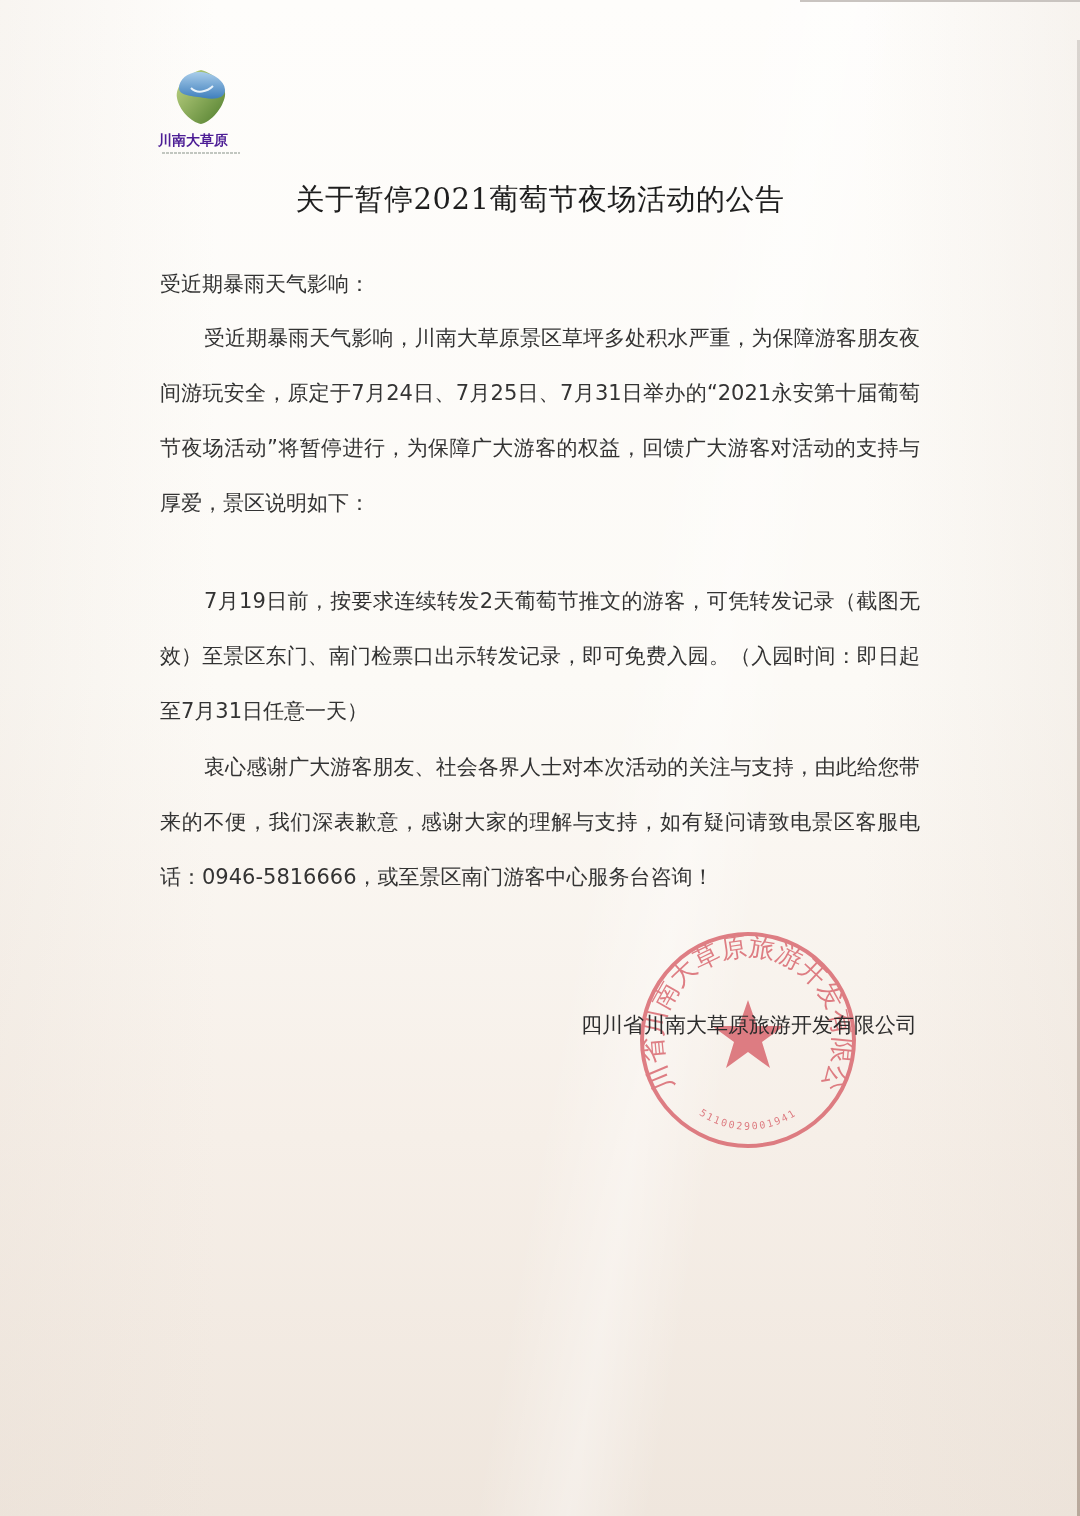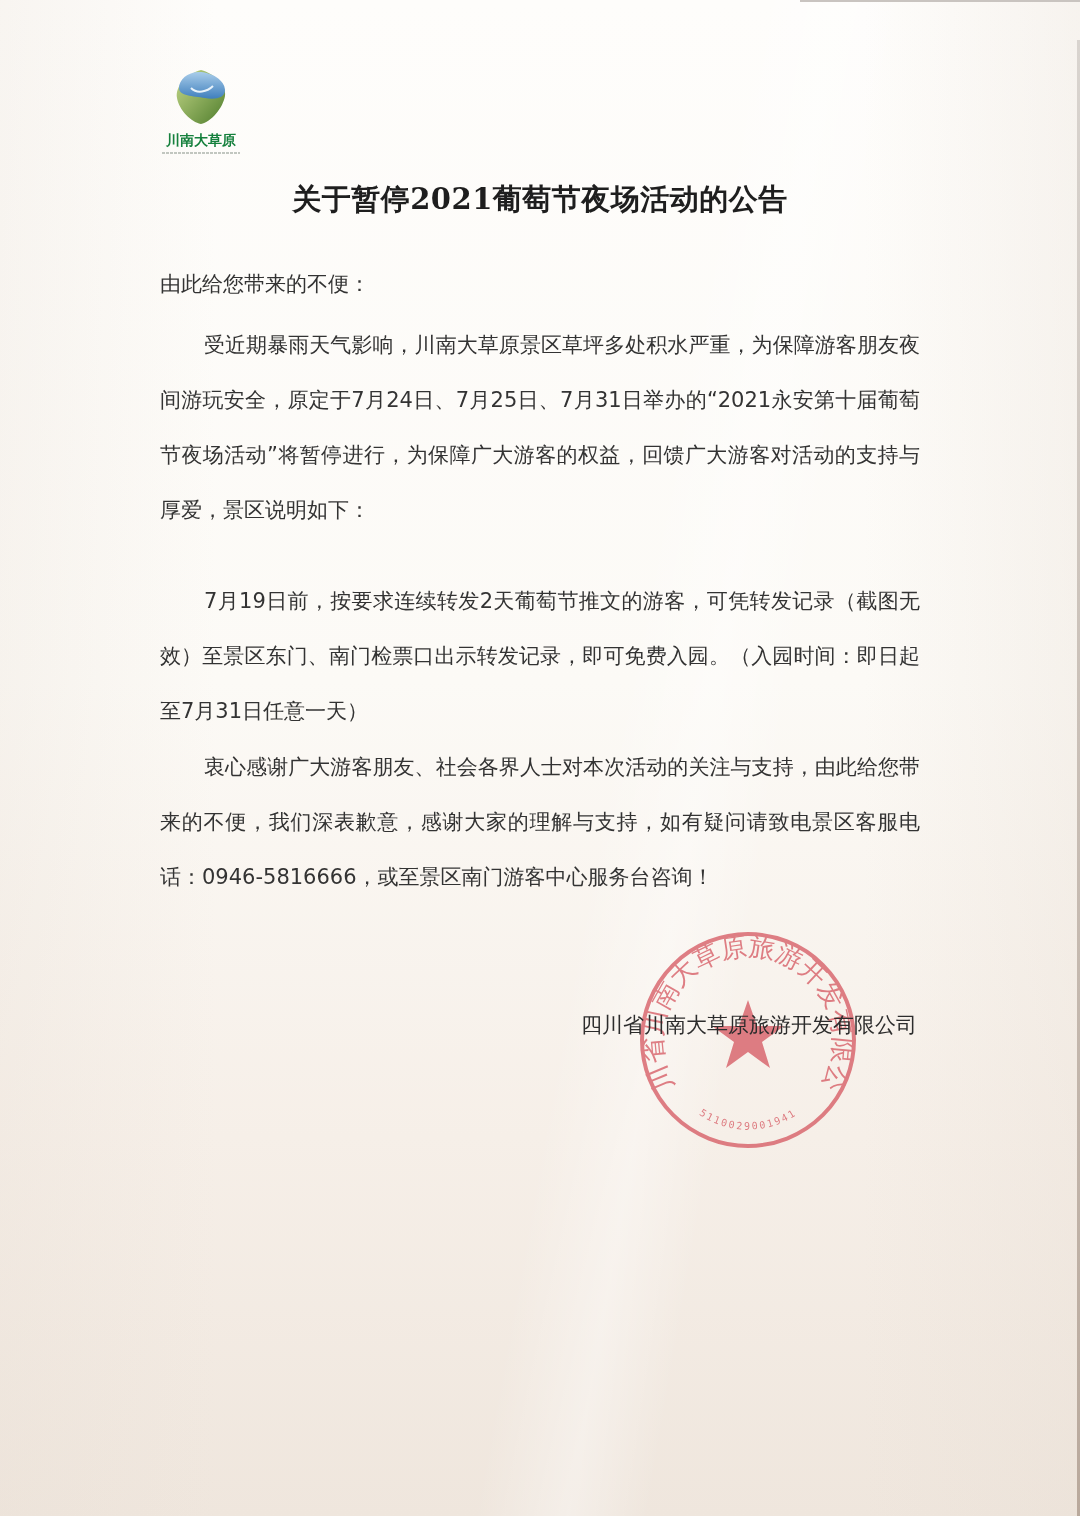--- a/index.html
+++ b/index.html
@@ -54,10 +54,9 @@
       left: 0;
       top: 66px;
       width: 86px;
-      text-align: center;
       font-size: 14px;
       font-weight: bold;
-      color: #15803d;
+      color: #4c1d95;
       letter-spacing: 0px;
       font-family: "DejaVu Sans", sans-serif;
     }

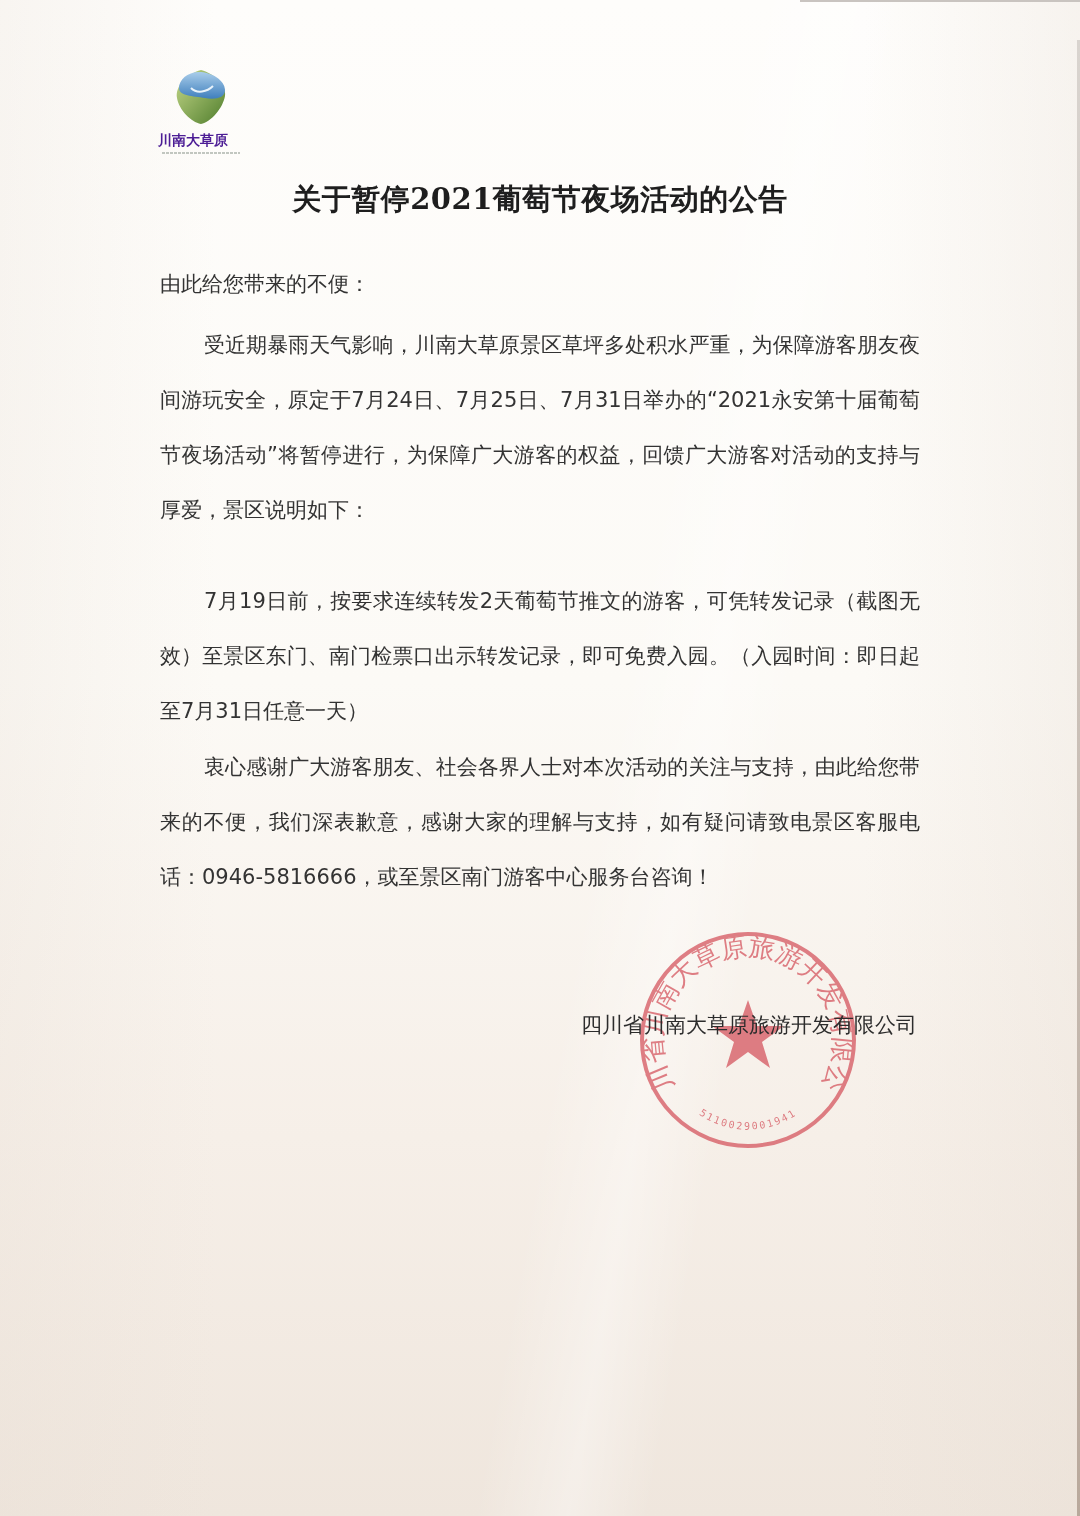--- a/index.html
+++ b/index.html
@@ -78,7 +78,7 @@
       width: 1080px;
       text-align: center;
       font-family: "DejaVu Serif", "Liberation Serif", serif;
-      font-weight: bold;
+      font-weight: normal;
       font-size: 29px;
       color: #1e1e1e;
       letter-spacing: 0.5px;

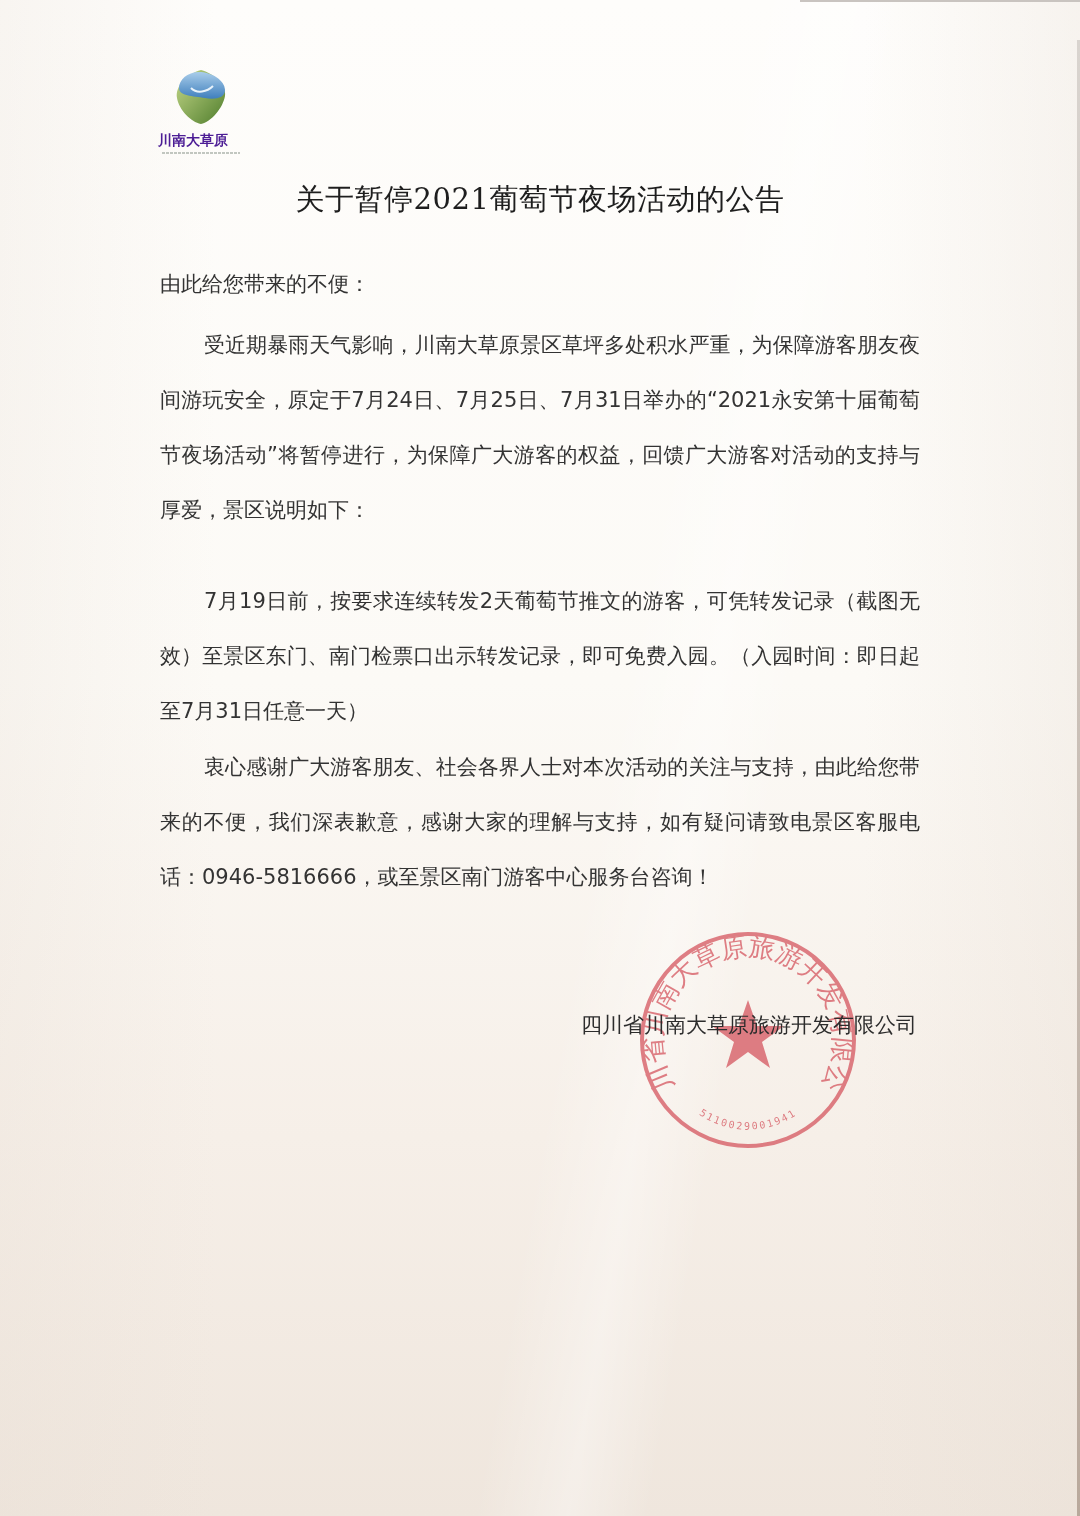--- a/index.html
+++ b/index.html
@@ -153,7 +153,7 @@
 
 <div class="title">关于暂停2021葡萄节夜场活动的公告</div>
 
-<div class="body-text salutation">由此给您带来的不便：</div>
+<div class="body-text salutation">受近期暴雨天气影响：</div>
 <div class="body-text para1">受近期暴雨天气影响，川南大草原景区草坪多处积水严重，为保障游客朋友夜间游玩安全，原定于7月24日、7月25日、7月31日举办的“2021永安第十届葡萄节夜场活动”将暂停进行，为保障广大游客的权益，回馈广大游客对活动的支持与厚爱，景区说明如下：</div>
 <div class="body-text para2">7月19日前，按要求连续转发2天葡萄节推文的游客，可凭转发记录（截图无效）至景区东门、南门检票口出示转发记录，即可免费入园。（入园时间：即日起至7月31日任意一天）</div>
 <div class="body-text para3">衷心感谢广大游客朋友、社会各界人士对本次活动的关注与支持，由此给您带来的不便，我们深表歉意，感谢大家的理解与支持，如有疑问请致电景区客服电话：0946-5816666，或至景区南门游客中心服务台咨询！</div>

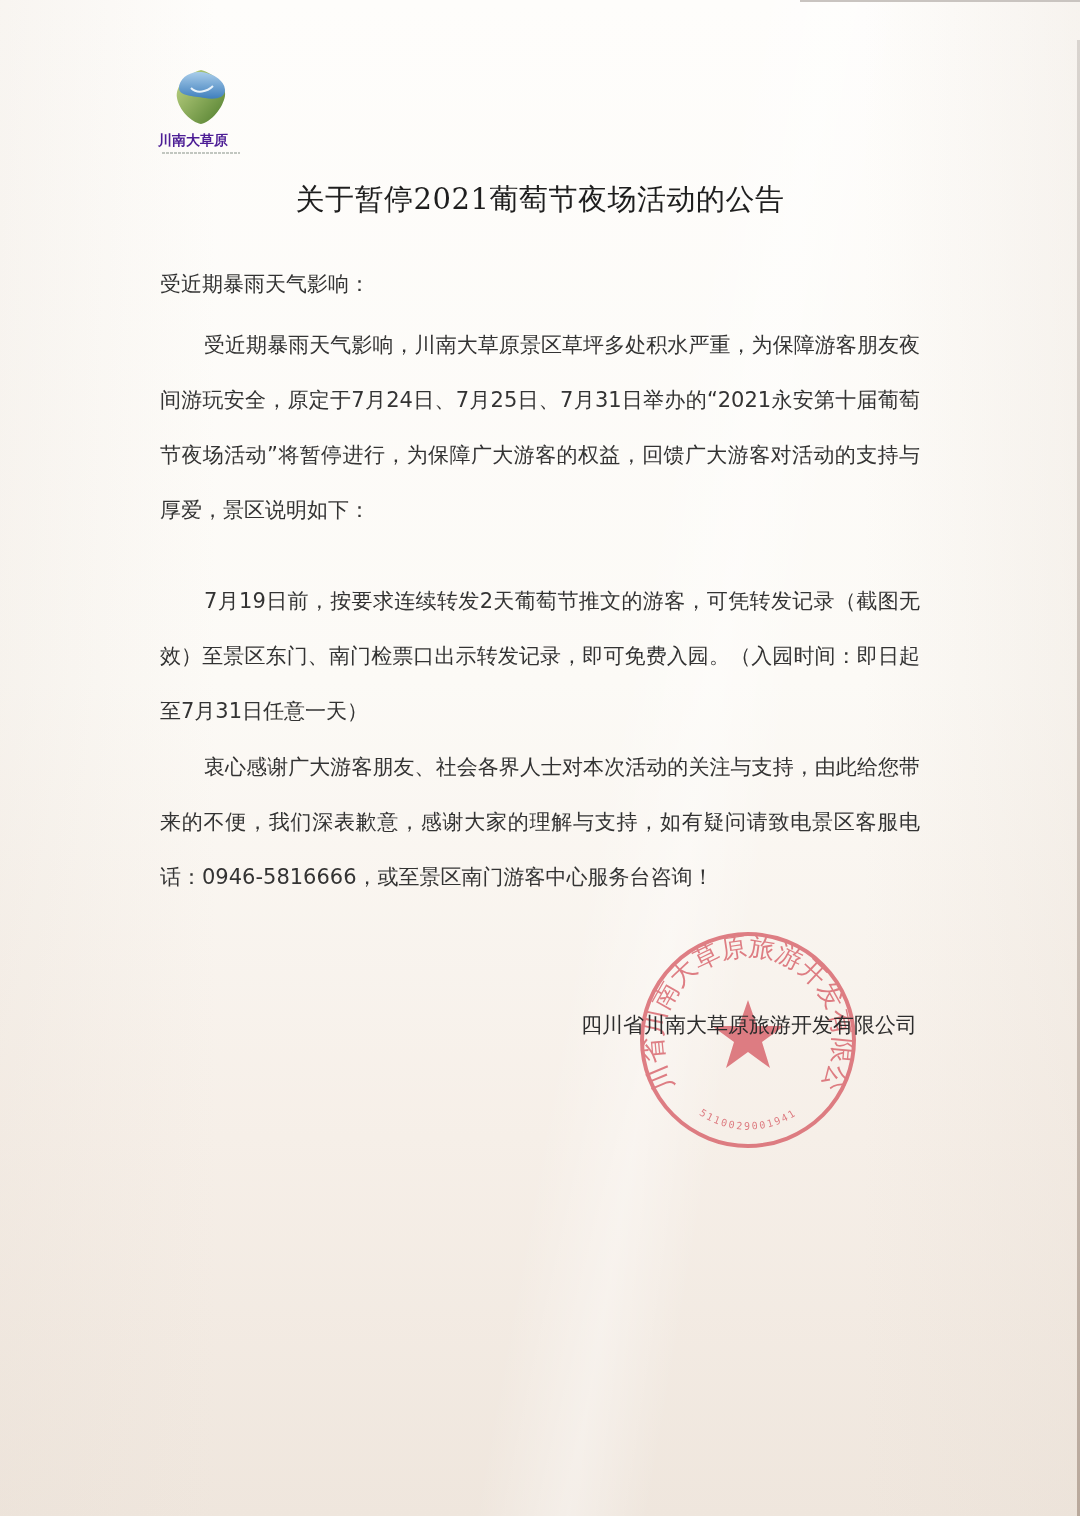--- a/index.html
+++ b/index.html
@@ -96,7 +96,7 @@
       text-align-last: left;
     }
     .salutation { top: 257px; }
-    .para1 { top: 318px; text-indent: 44px; }
+    .para1 { top: 311px; text-indent: 44px; }
     .para2 { top: 574px; text-indent: 44px; }
     .para3 { top: 740px; text-indent: 44px; }
 

